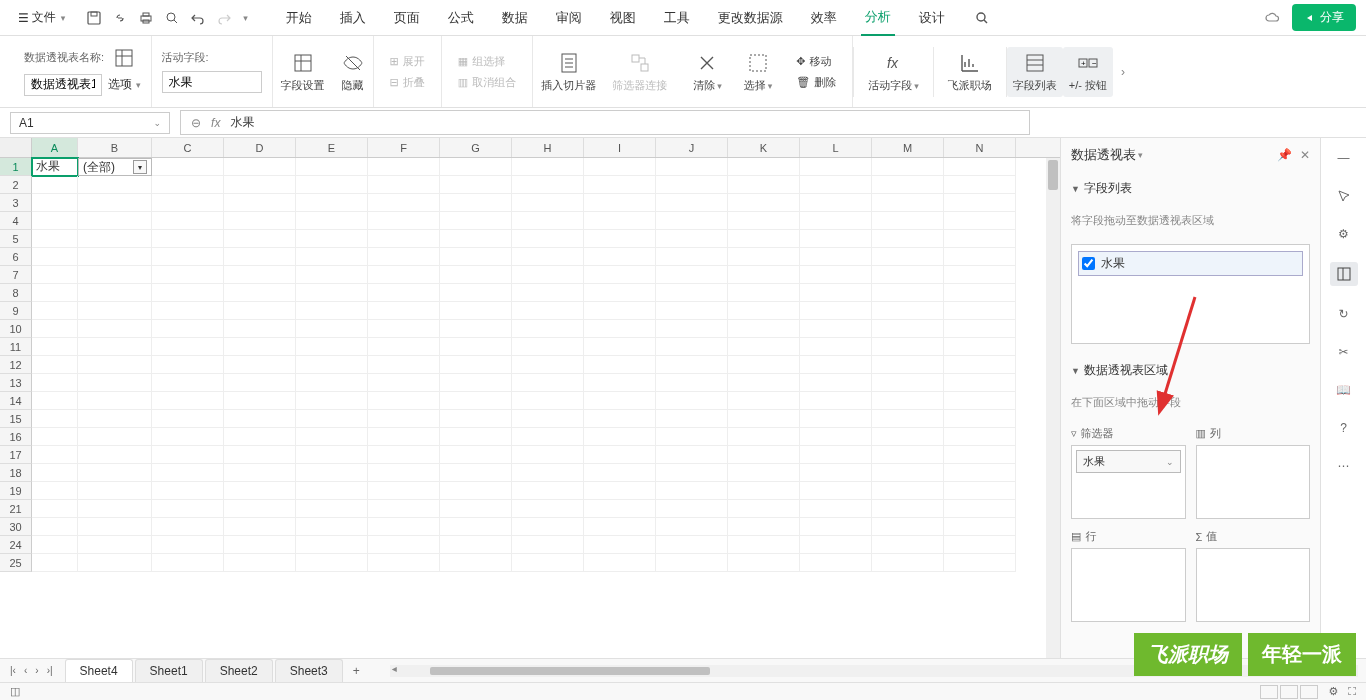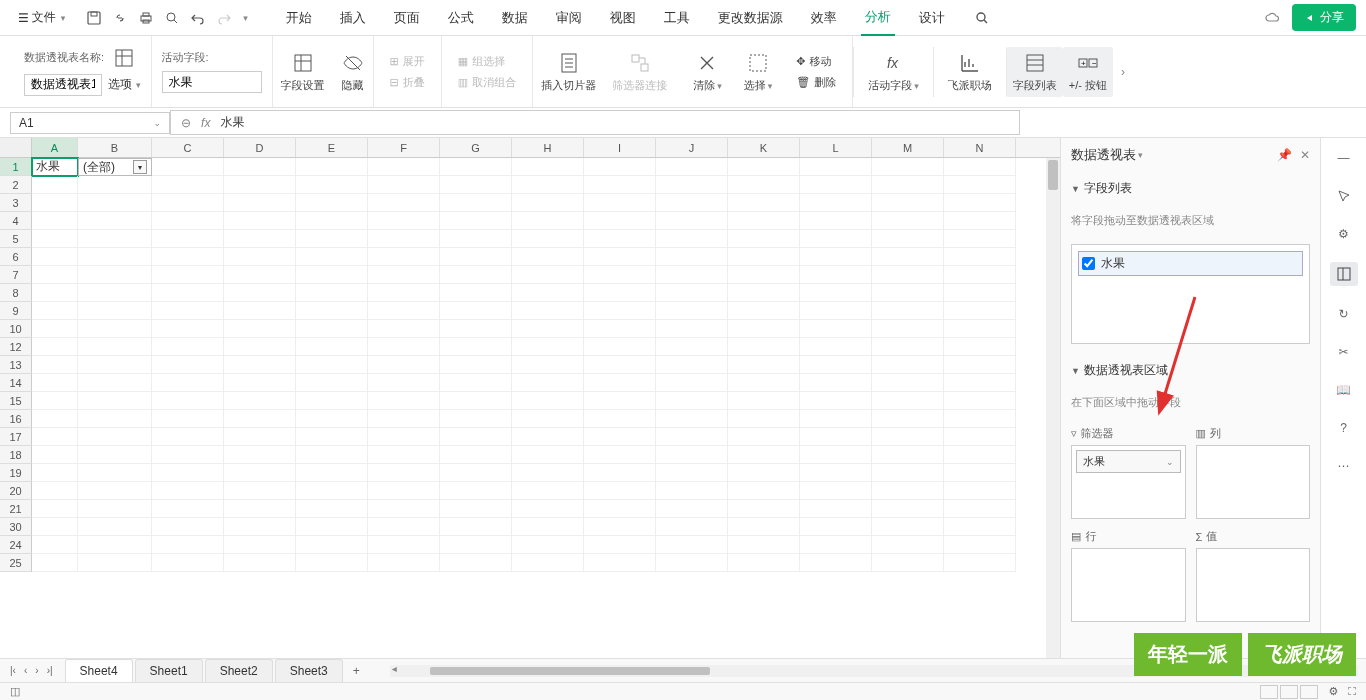--- a/index.html
+++ b/index.html
@@ -34,7 +34,7 @@
     .ribbon-expand { width: 20px; display: flex; align-items: center; justify-content: center; cursor: pointer; color: #888; }
     
     
-    .formula-bar { height: 30px; display: flex; align-items: center; border-bottom: 1px solid #e0e0e0; padding: 0 10px; }
+    .formula-bar { height: 30px; display: flex; align-items: center; border-bottom: 1px solid #e0e0e0; gap: 10px; padding: 0 10px; }
     .name-box { width: 160px; border: 1px solid #ccc; padding: 3px 8px; text-align: center; display: flex; align-items: center; justify-content: space-between; }
     .formula-input { flex: 1; border: 1px solid #ccc; padding: 3px 10px; display: flex; align-items: center; gap: 10px; max-width: 850px; }
     .fx-icon { color: #888; font-style: italic; }

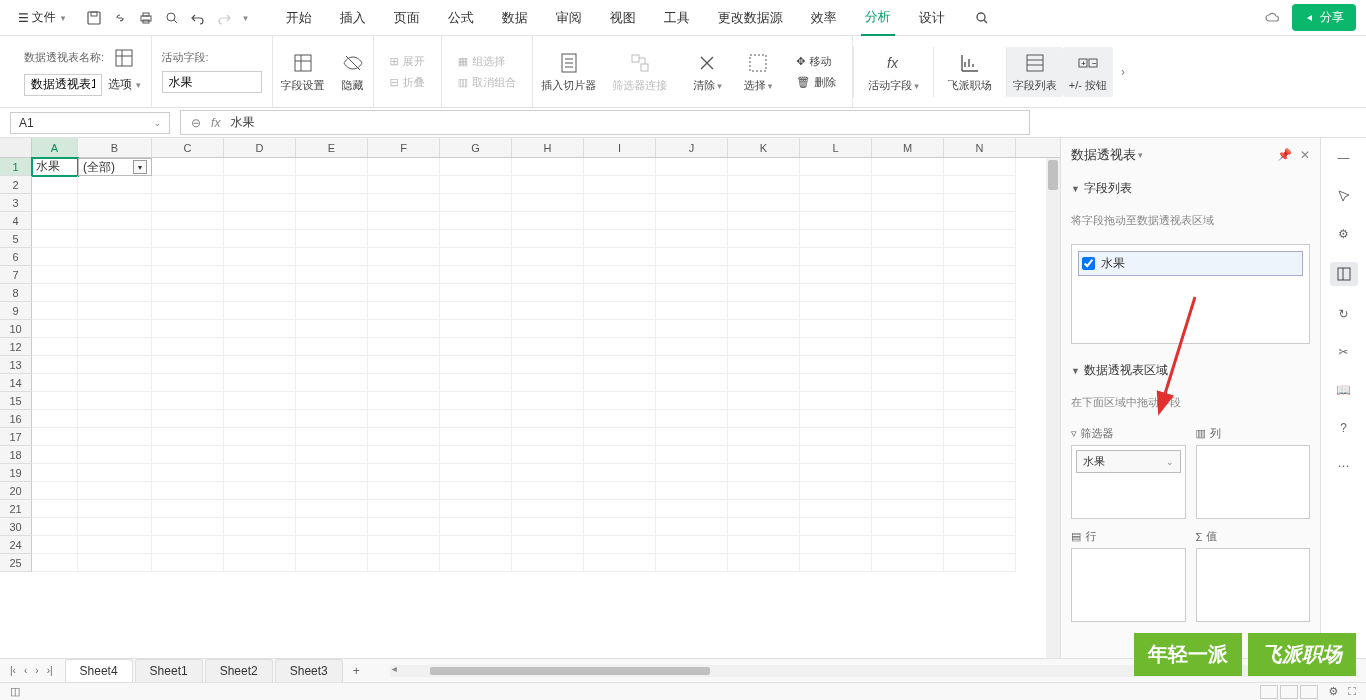--- a/index.html
+++ b/index.html
@@ -550,6 +550,23 @@
           <div class="cell" style="width:72px"></div>
         </div>
         <div class="row">
+          <div class="row-h ">11</div>
+          <div class="cell" style="width:46px"></div>
+          <div class="cell" style="width:74px"></div>
+          <div class="cell" style="width:72px"></div>
+          <div class="cell" style="width:72px"></div>
+          <div class="cell" style="width:72px"></div>
+          <div class="cell" style="width:72px"></div>
+          <div class="cell" style="width:72px"></div>
+          <div class="cell" style="width:72px"></div>
+          <div class="cell" style="width:72px"></div>
+          <div class="cell" style="width:72px"></div>
+          <div class="cell" style="width:72px"></div>
+          <div class="cell" style="width:72px"></div>
+          <div class="cell" style="width:72px"></div>
+          <div class="cell" style="width:72px"></div>
+        </div>
+        <div class="row">
           <div class="row-h ">12</div>
           <div class="cell" style="width:46px"></div>
           <div class="cell" style="width:74px"></div>

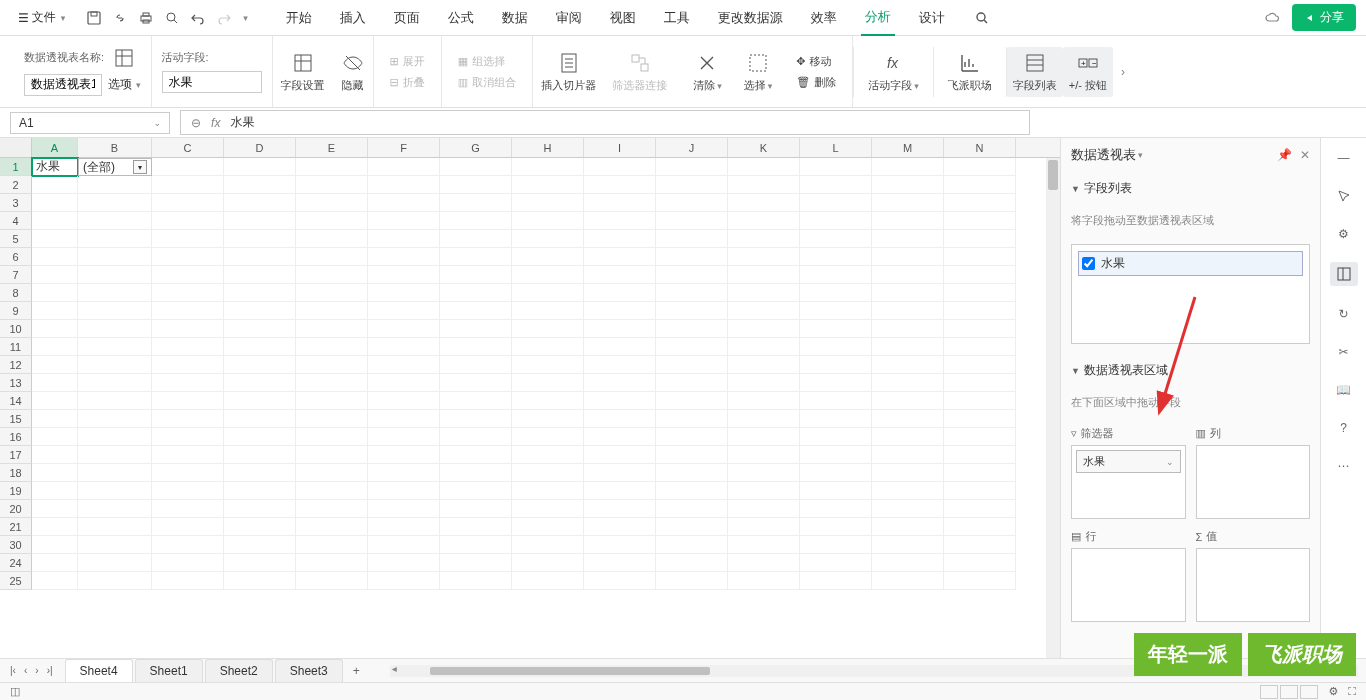--- a/index.html
+++ b/index.html
@@ -703,23 +703,6 @@
           <div class="cell" style="width:72px"></div>
         </div>
         <div class="row">
-          <div class="row-h ">20</div>
-          <div class="cell" style="width:46px"></div>
-          <div class="cell" style="width:74px"></div>
-          <div class="cell" style="width:72px"></div>
-          <div class="cell" style="width:72px"></div>
-          <div class="cell" style="width:72px"></div>
-          <div class="cell" style="width:72px"></div>
-          <div class="cell" style="width:72px"></div>
-          <div class="cell" style="width:72px"></div>
-          <div class="cell" style="width:72px"></div>
-          <div class="cell" style="width:72px"></div>
-          <div class="cell" style="width:72px"></div>
-          <div class="cell" style="width:72px"></div>
-          <div class="cell" style="width:72px"></div>
-          <div class="cell" style="width:72px"></div>
-        </div>
-        <div class="row">
           <div class="row-h ">21</div>
           <div class="cell" style="width:46px"></div>
           <div class="cell" style="width:74px"></div>

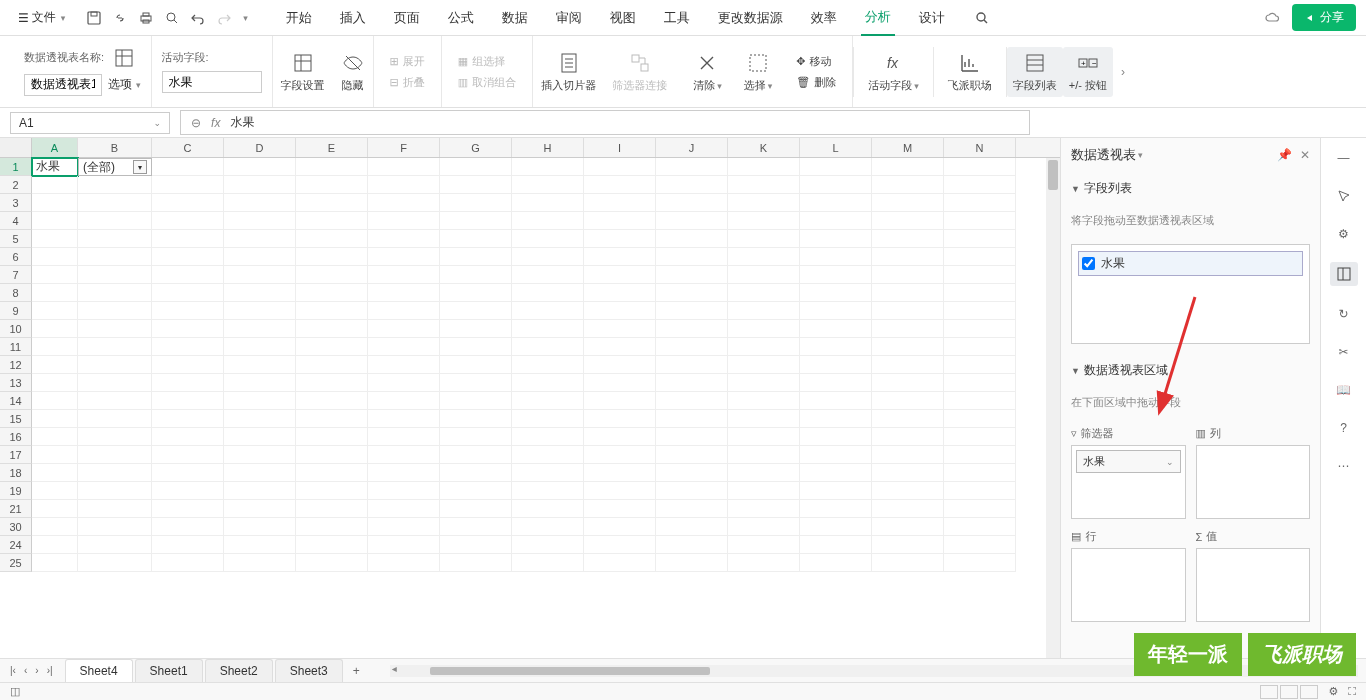--- a/index.html
+++ b/index.html
@@ -904,8 +904,8 @@
 </div>
 
 <div class="watermark">
+  <div class="wm-box wm1">飞派职场</div>
   <div class="wm-box wm2">年轻一派</div>
-  <div class="wm-box wm1">飞派职场</div>
 </div>
 
 </body></html>

